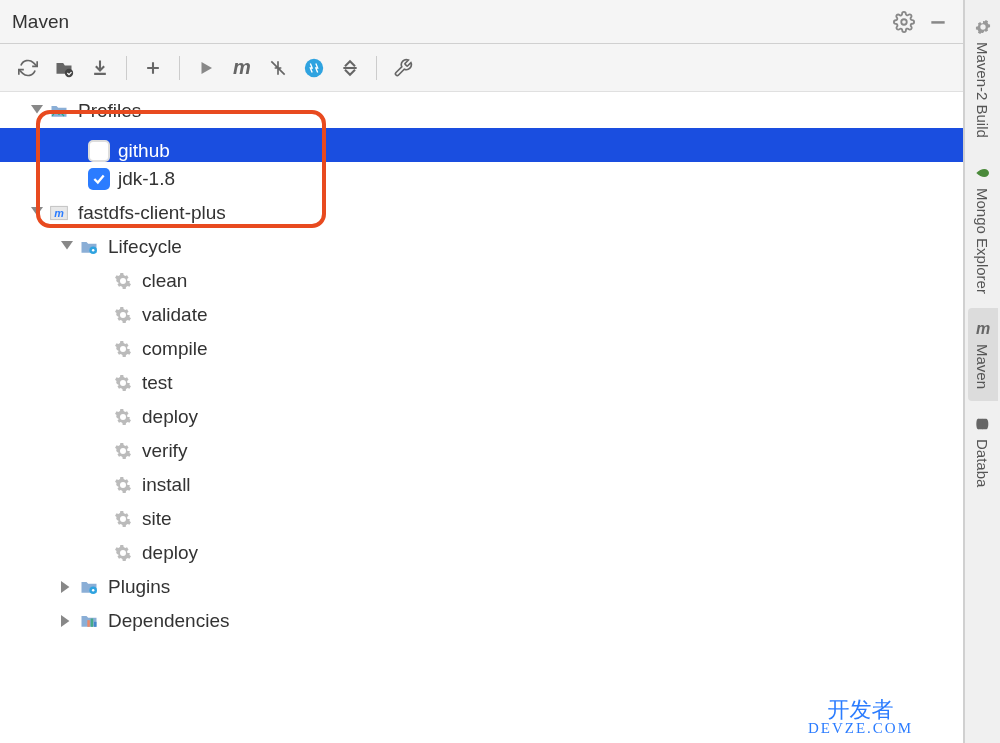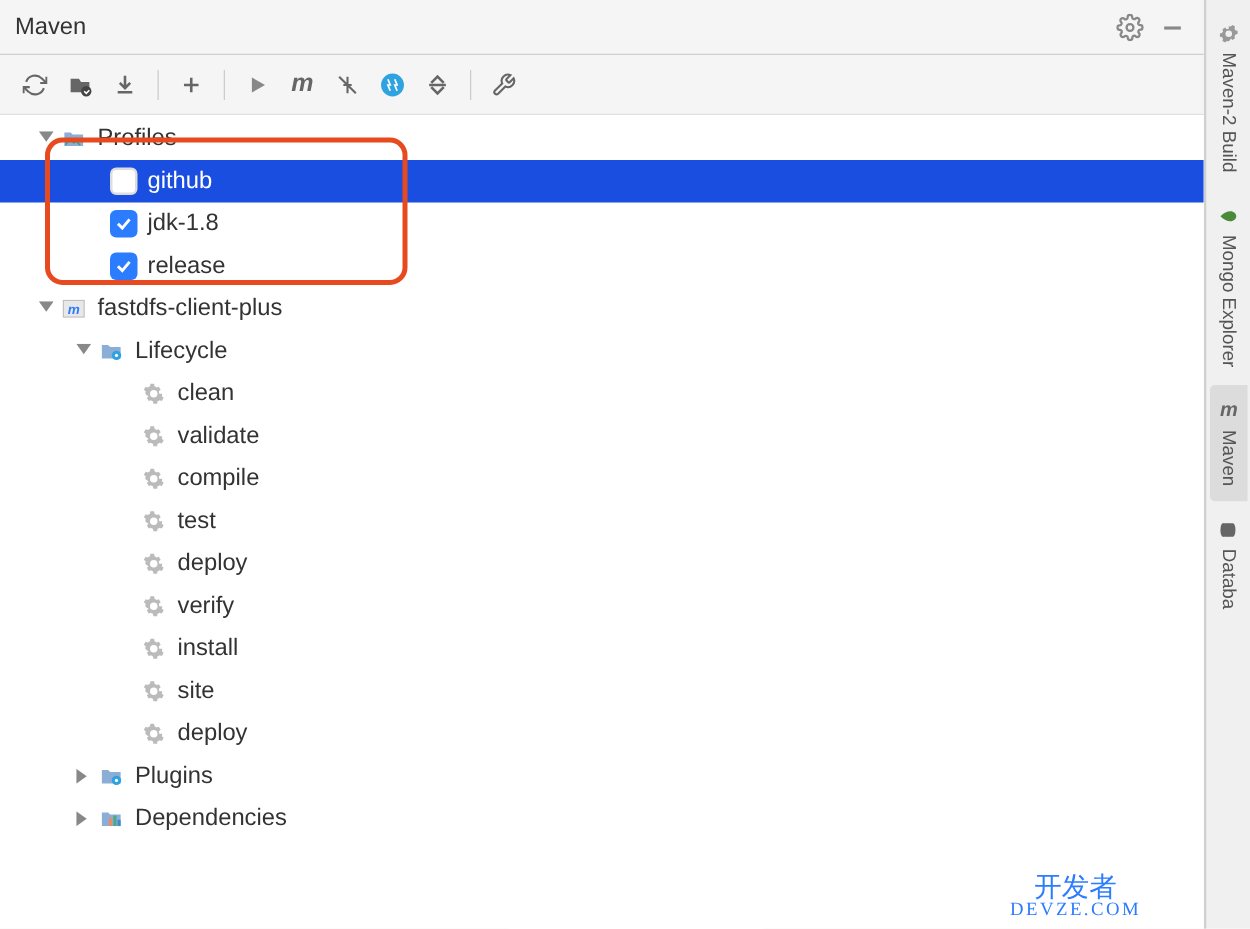--- a/index.html
+++ b/index.html
@@ -85,6 +85,7 @@
   .tree-row.selected {
     background: #1a4ee0;
     color: #fff;
+    align-items: flex-end;
   }
   .expander {
     width: 18px;

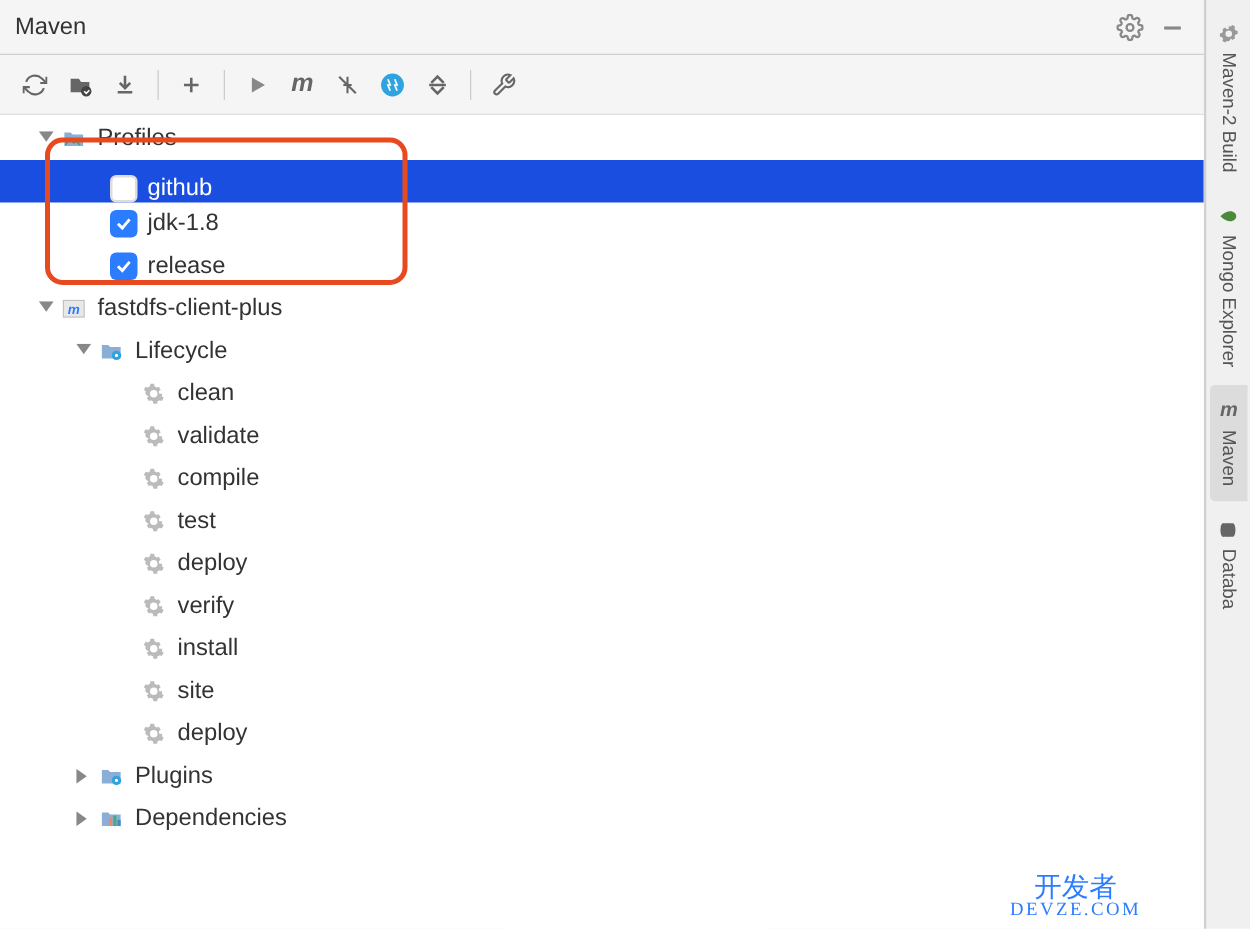--- a/index.html
+++ b/index.html
@@ -285,14 +285,6 @@
         </span>
       <span>jdk-1.8</span>
     </div>
-    <div class="tree-row indent-3">
-      <span class="checkbox checked">
-          <svg width="14" height="14" viewBox="0 0 24 24" fill="none" stroke="#fff" stroke-width="4">
-            <polyline points="4 12 10 18 20 6"></polyline>
-          </svg>
-        </span>
-      <span>release</span>
-    </div>
 
     <div class="tree-row indent-1">
       <span class="expander">

